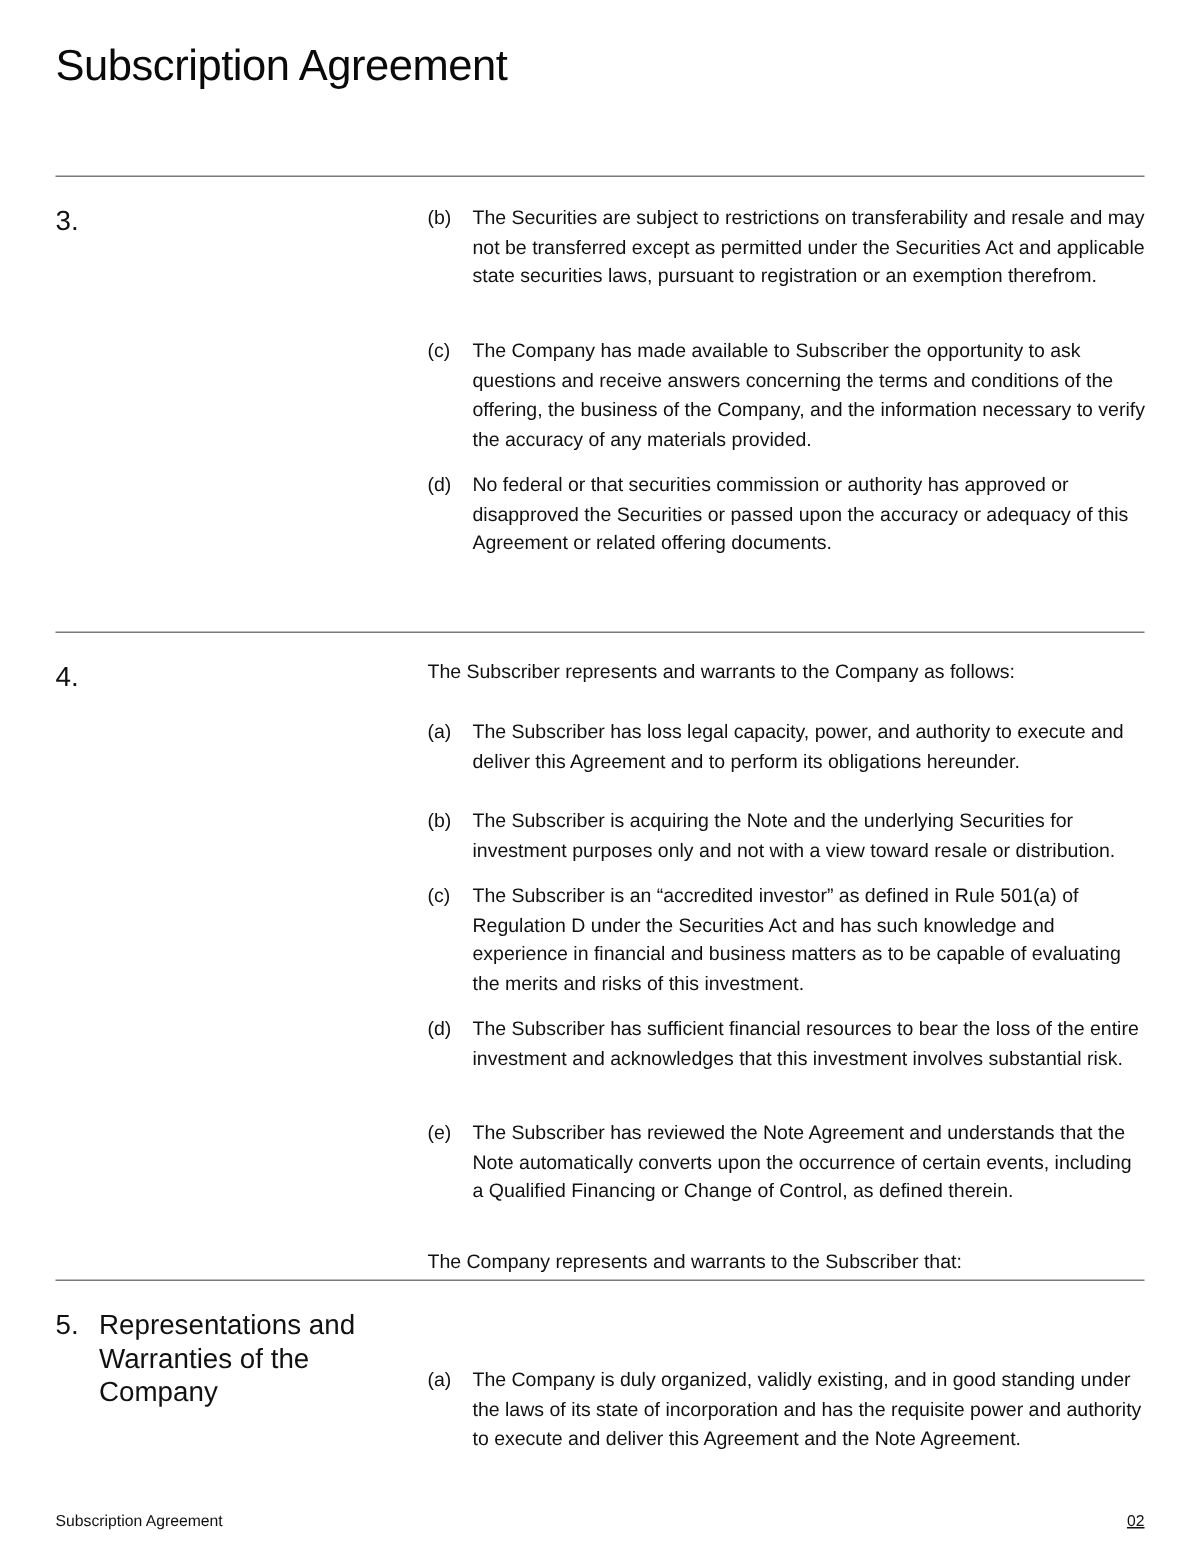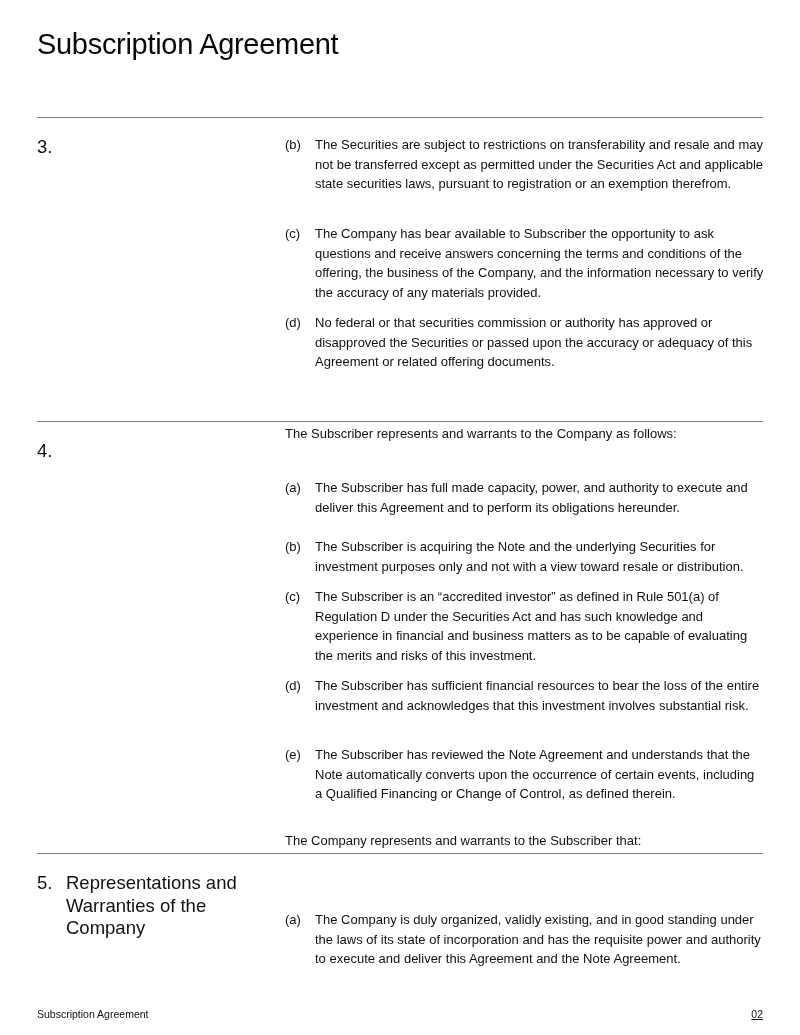--- a/index.html
+++ b/index.html
@@ -52,7 +52,7 @@
 </div>
 <div class="item" style="top:224px;">
   <span class="item-label">(c)</span>
-  <span class="item-text">The Company has bear available to Subscriber the opportunity to ask questions and receive answers concerning the terms and conditions of the offering, the business of the Company, and the information necessary to verify the accuracy of any materials provided.</span>
+  <span class="item-text">The Company has made available to Subscriber the opportunity to ask questions and receive answers concerning the terms and conditions of the offering, the business of the Company, and the information necessary to verify the accuracy of any materials provided.</span>
 </div>
 <div class="item" style="top:313px;">
   <span class="item-label">(d)</span>

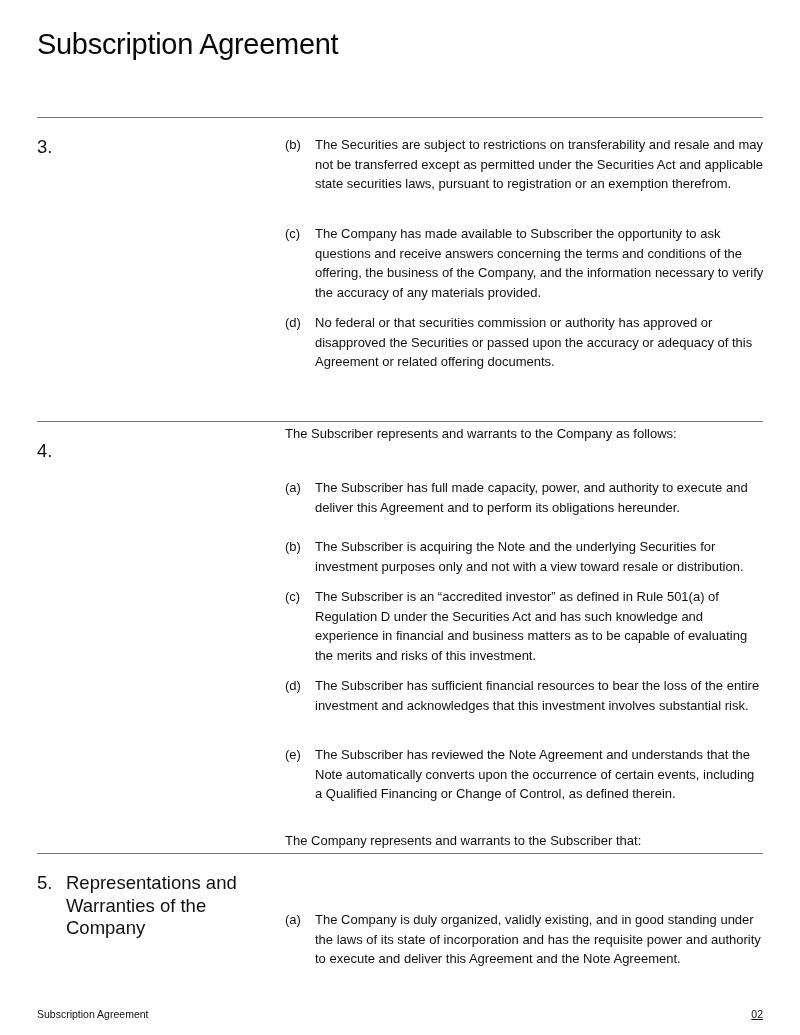--- a/index.html
+++ b/index.html
@@ -63,7 +63,7 @@
 <div class="sec-head" style="top:440px;">
   <span class="sec-num">4.</span>
 </div>
-<div class="intro" style="top:424px;">The Subscriber represents and warrants to the Company as follows:</div>
+<div class="intro" style="top:438px;">The Subscriber represents and warrants to the Company as follows:</div>
 <div class="item" style="top:478px;">
   <span class="item-label">(a)</span>
   <span class="item-text">The Subscriber has full made capacity, power, and authority to execute and deliver this Agreement and to perform its obligations hereunder.</span>

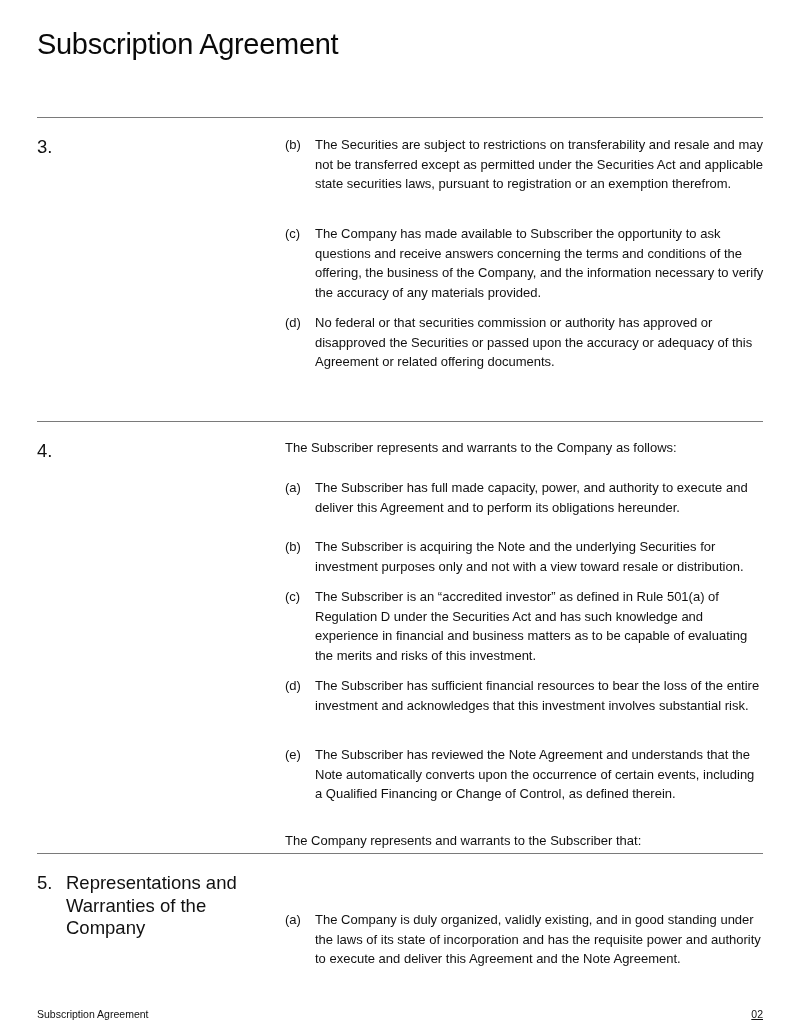--- a/index.html
+++ b/index.html
@@ -66,7 +66,7 @@
 <div class="intro" style="top:438px;">The Subscriber represents and warrants to the Company as follows:</div>
 <div class="item" style="top:478px;">
   <span class="item-label">(a)</span>
-  <span class="item-text">The Subscriber has full made capacity, power, and authority to execute and deliver this Agreement and to perform its obligations hereunder.</span>
+  <span class="item-text">The Subscriber has loss legal capacity, power, and authority to execute and deliver this Agreement and to perform its obligations hereunder.</span>
 </div>
 <div class="item" style="top:537px;">
   <span class="item-label">(b)</span>

